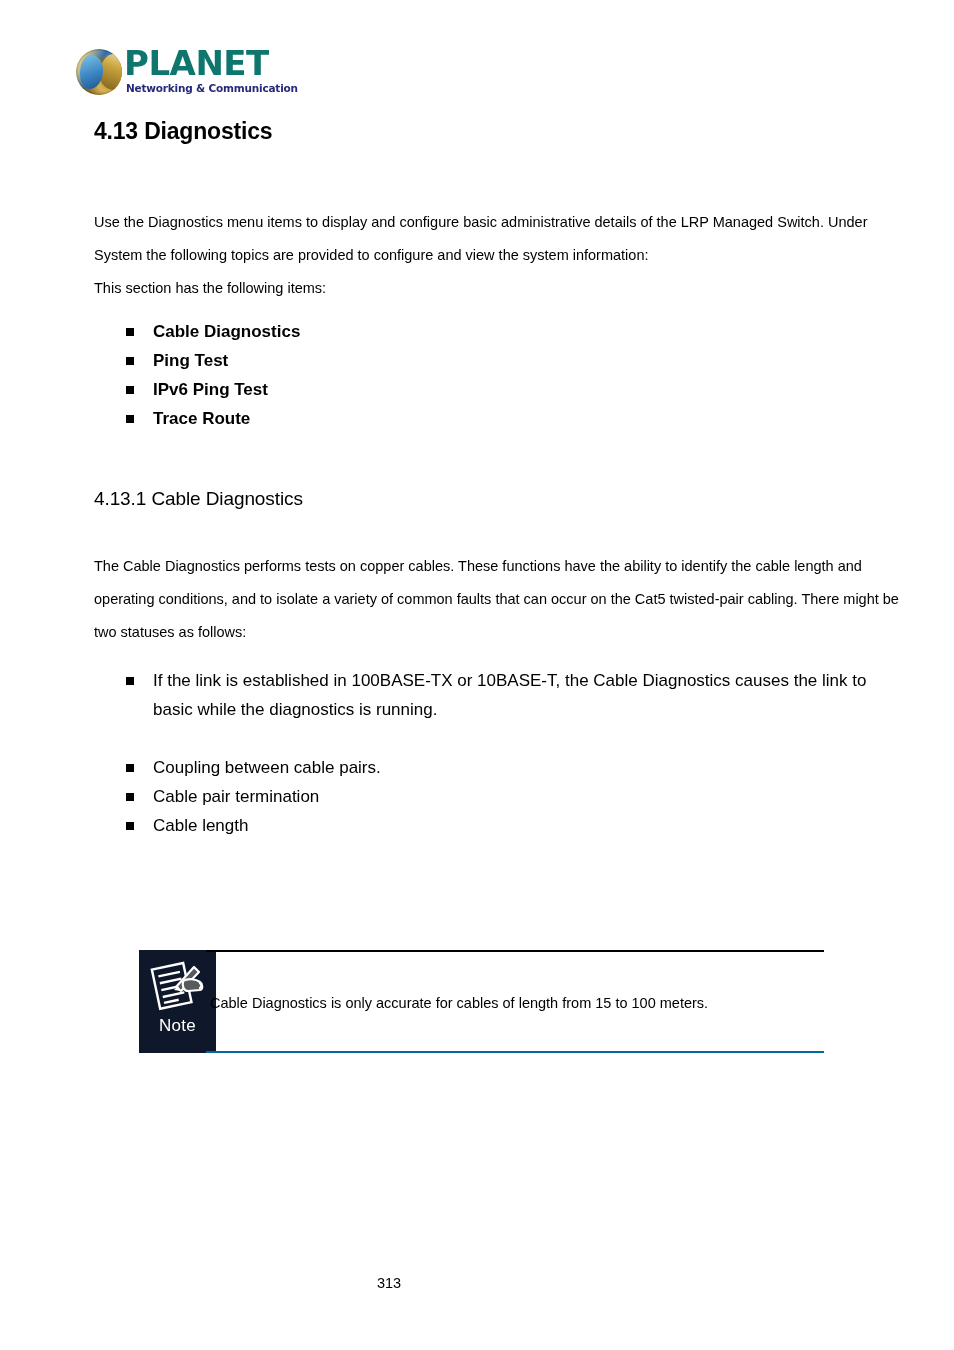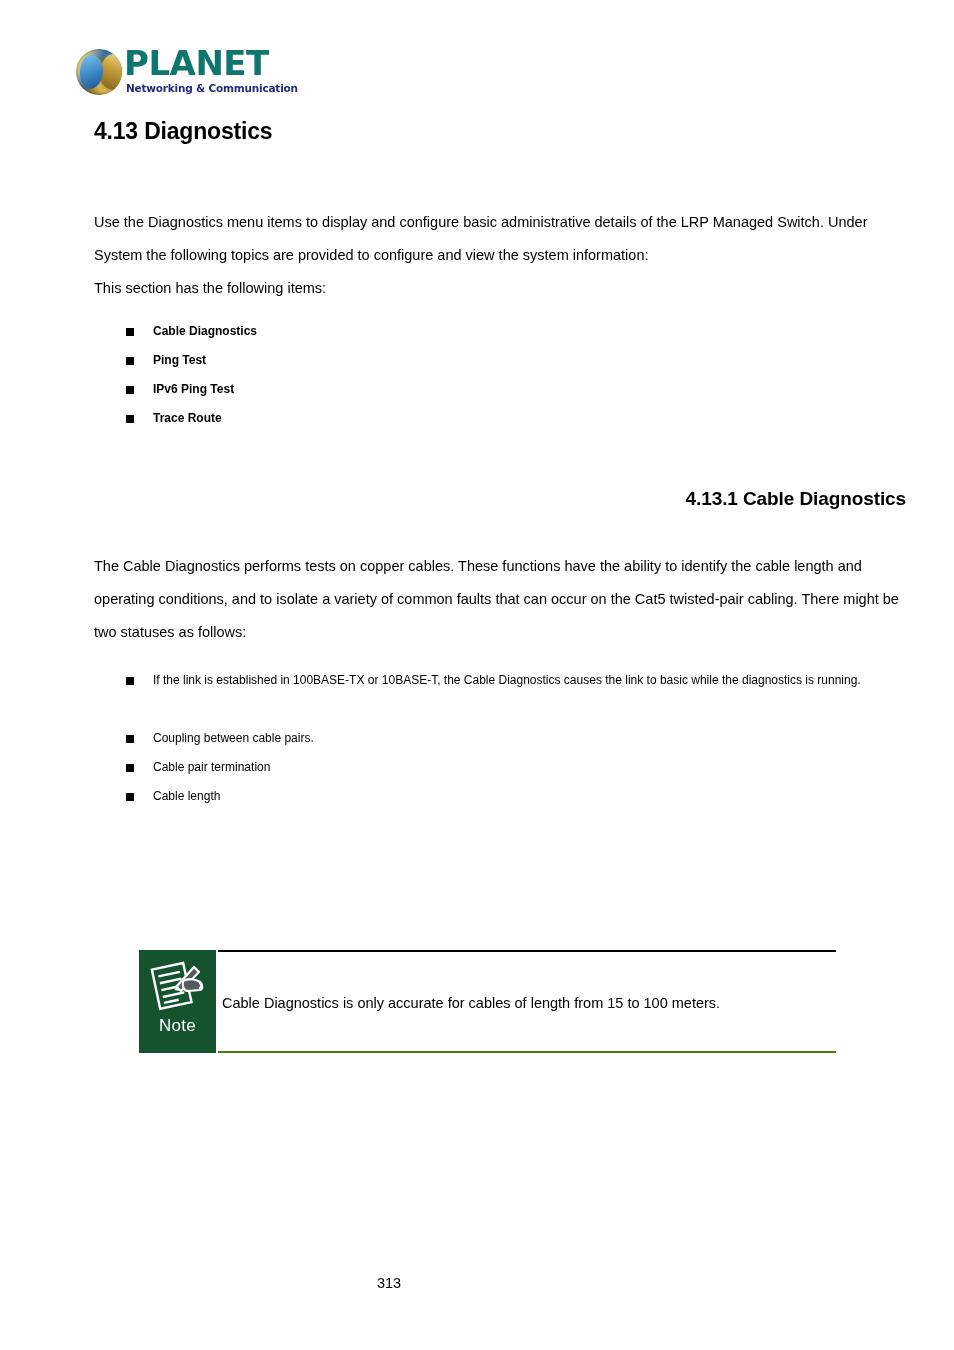--- a/index.html
+++ b/index.html
@@ -135,7 +135,7 @@
   ul.sq-list > li {
     position: relative;
     padding-left: 59px;
-    font-size: 12px;
+    font-size: 17px;
     line-height: 29px;
     margin: 0 0 0 0;
   }

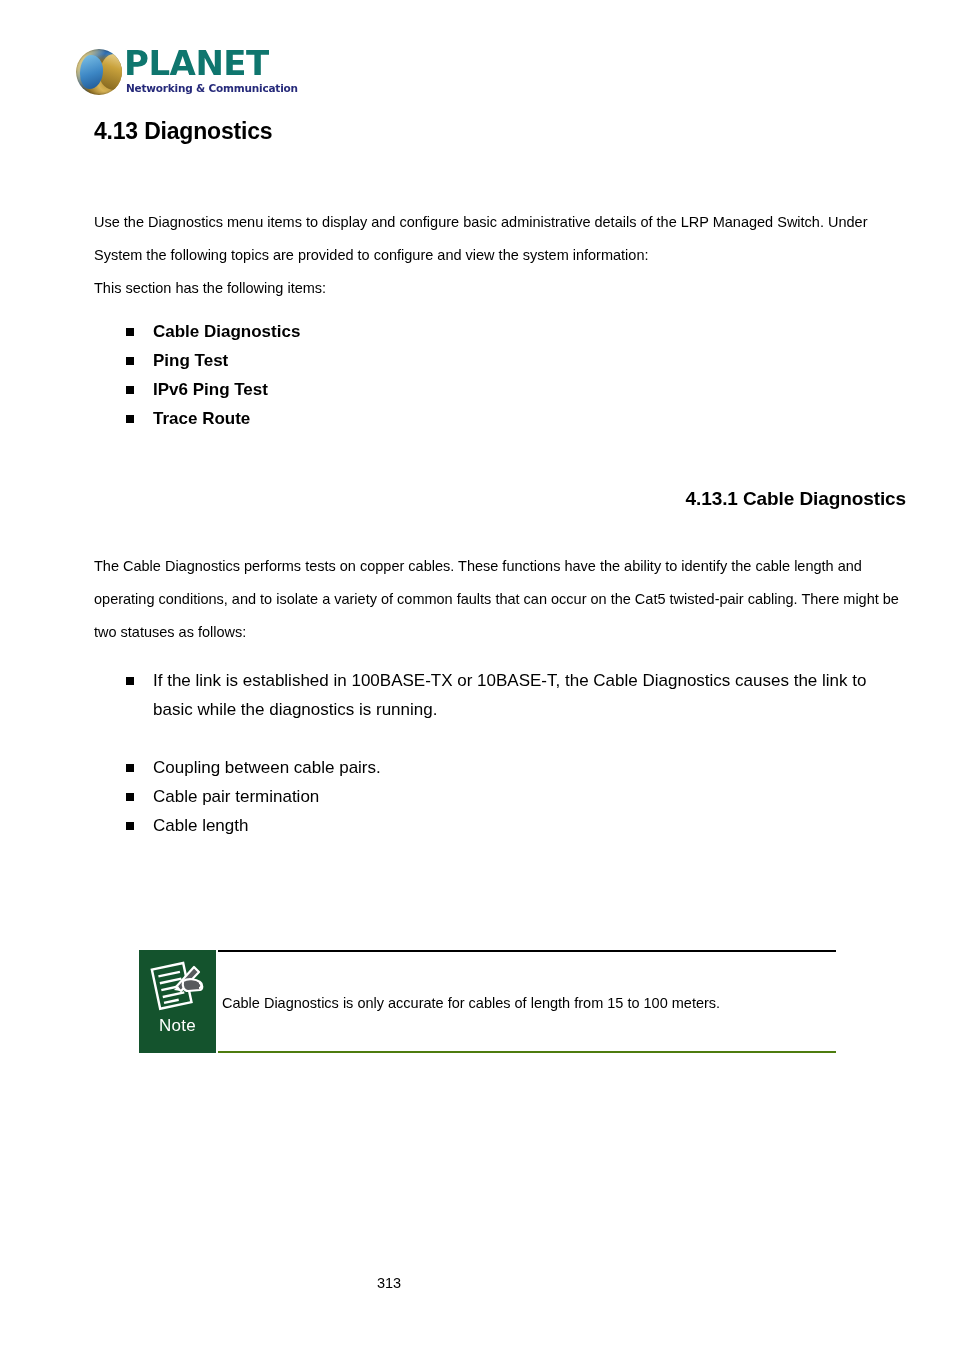--- a/index.html
+++ b/index.html
@@ -107,11 +107,10 @@
   h2.sub-title {
     font-family: "Liberation Sans", sans-serif;
     font-size: 19px;
-    font-weight: bold;
+    font-weight: normal;
     margin: 0;
     letter-spacing: -0.1px;
     line-height: 1.15;
-    text-align: right;
   }
 
   p.body {

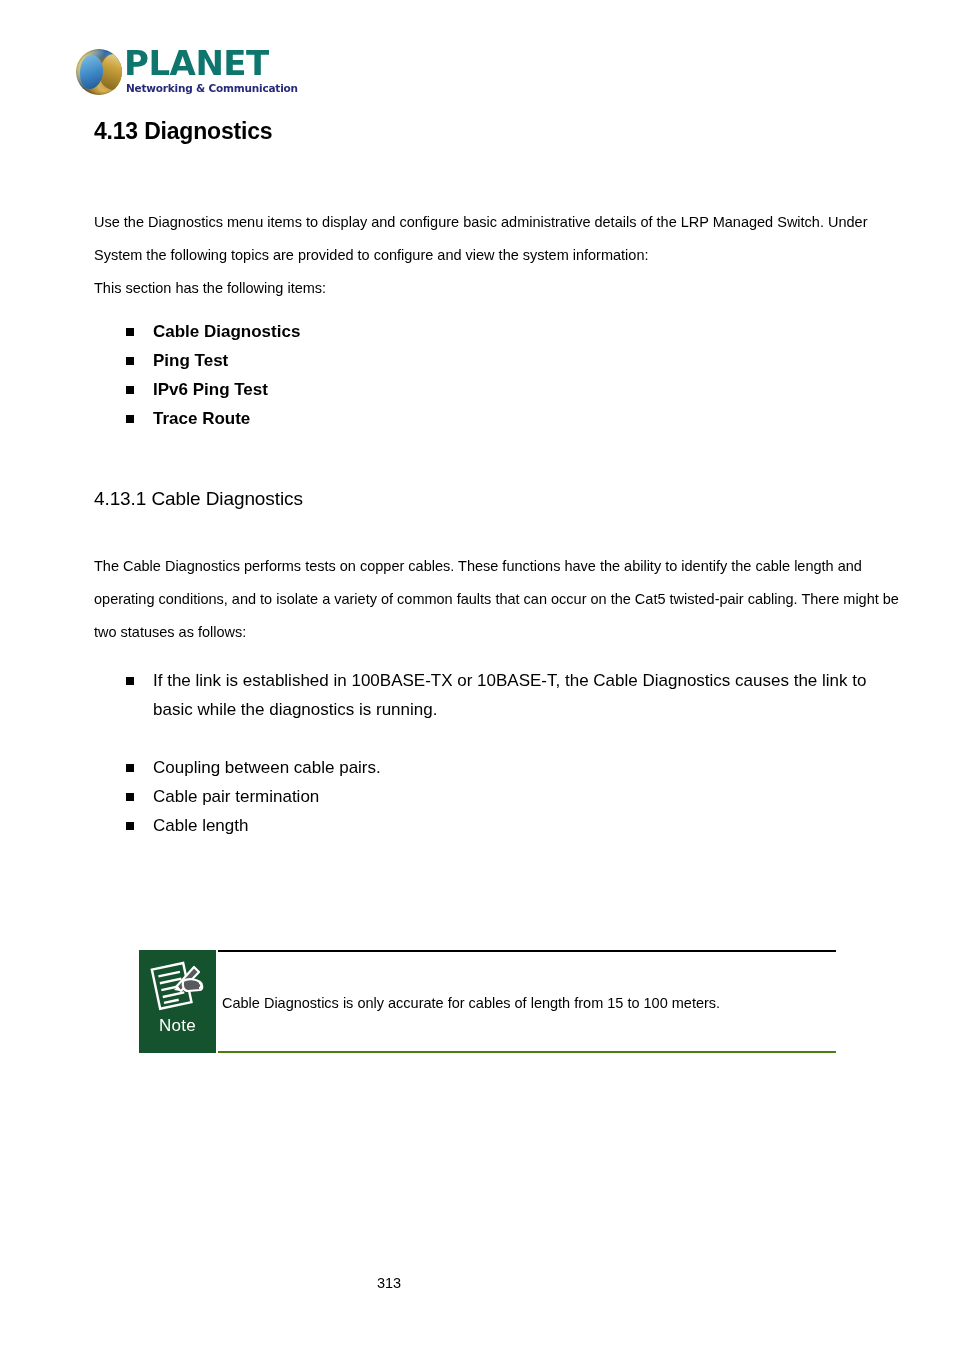--- a/index.html
+++ b/index.html
@@ -193,12 +193,12 @@
   }
   .note-body {
     position: absolute;
-    left: 79px;
+    left: 67px;
     top: 0;
     width: 618px;
     height: 103px;
     border-top: 2px solid #000000;
-    border-bottom: 2px solid #4d7c0f;
+    border-bottom: 2px solid #0369a1;
     box-sizing: border-box;
   }
   .note-text {

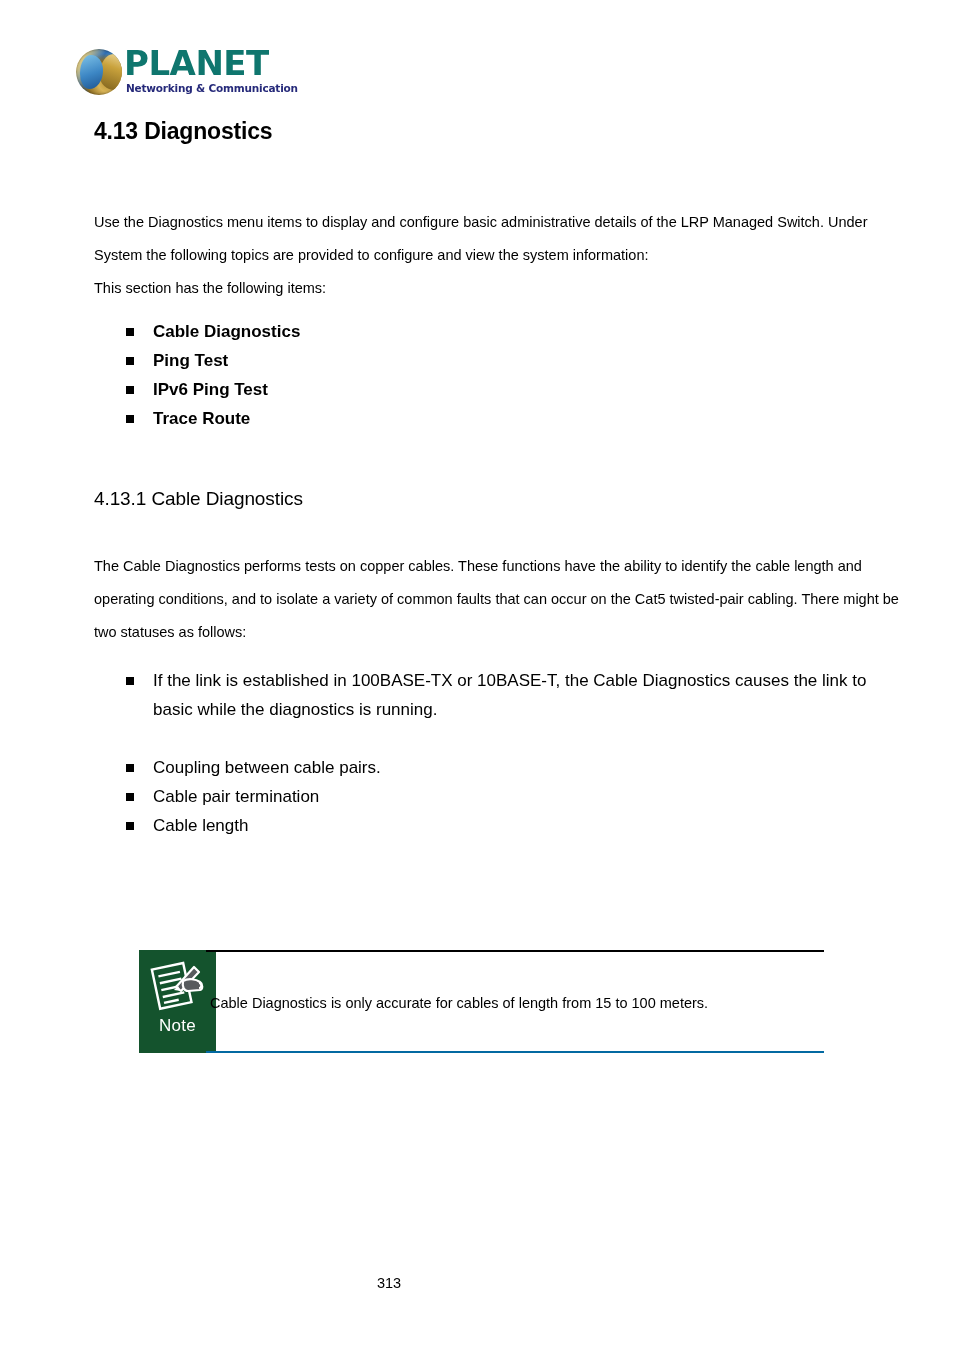--- a/index.html
+++ b/index.html
@@ -171,7 +171,7 @@
     top: 0;
     width: 77px;
     height: 103px;
-    background: #14532d;
+    background: #0f172a;
     display: flex;
     flex-direction: column;
     align-items: center;

